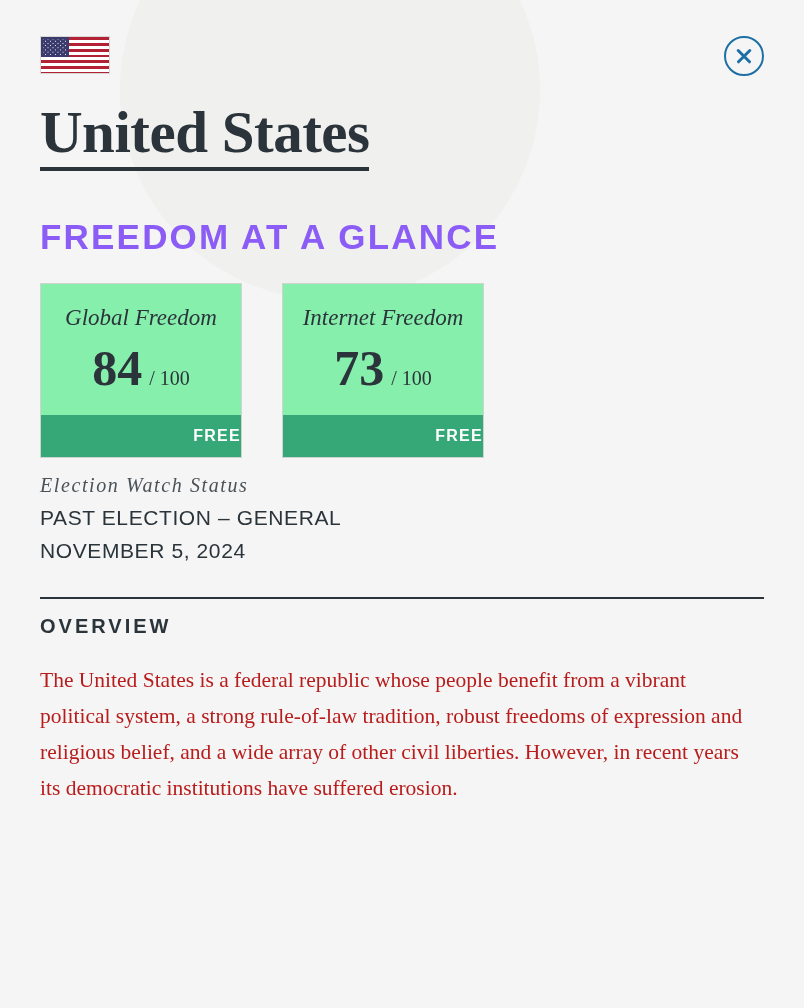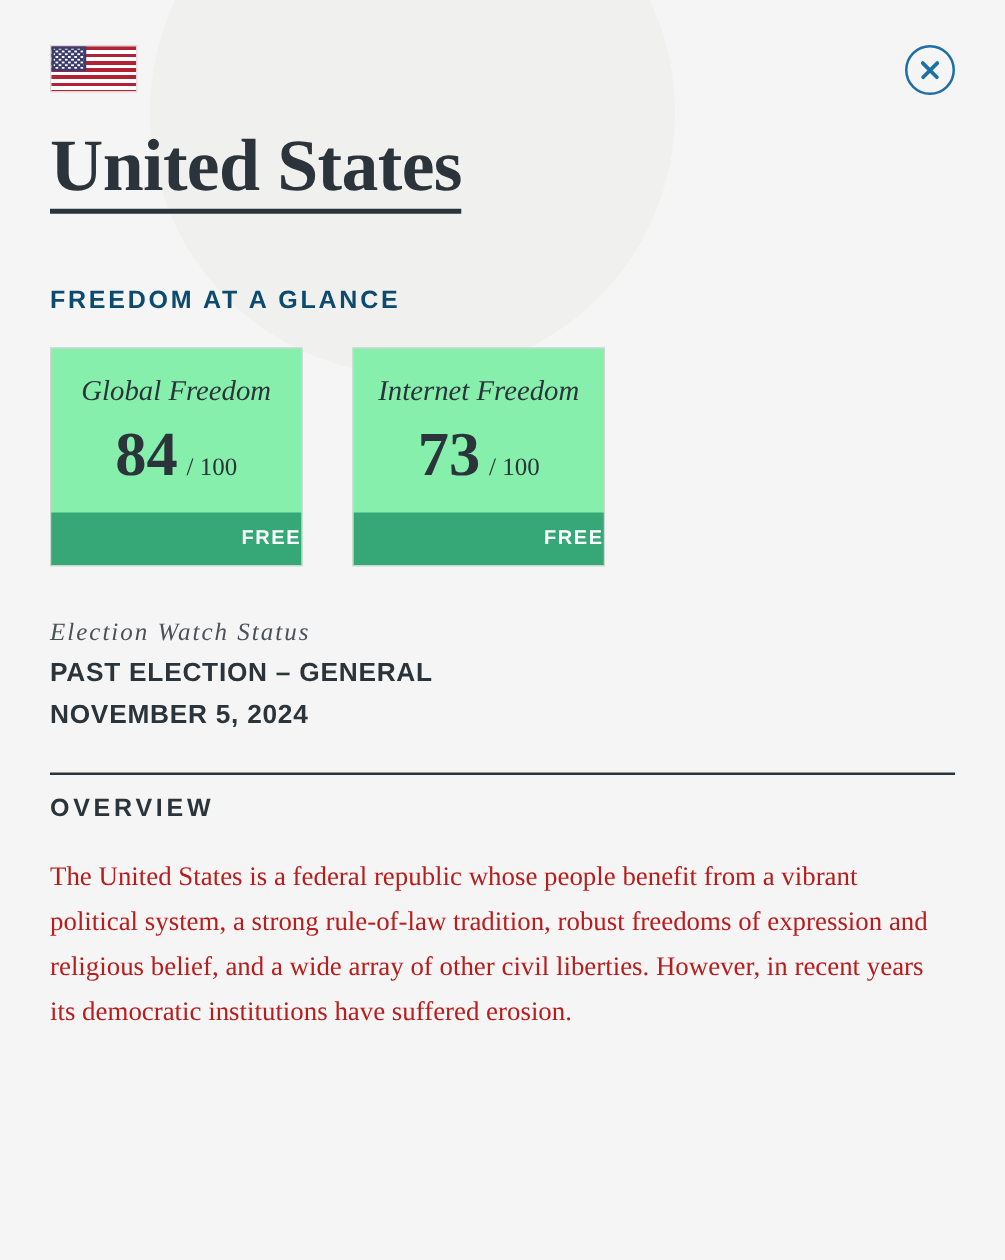--- a/index.html
+++ b/index.html
@@ -109,11 +109,11 @@
   }
 
   .section-heading {
-    margin-top: 58px;
-    font-size: 20px;
+    margin-top: 46px;
+    font-size: 35px;
     font-weight: 700;
     letter-spacing: 2.2px;
-    color: #0c4a6e;
+    color: #8b5cf6;
     text-transform: uppercase;
   }
 

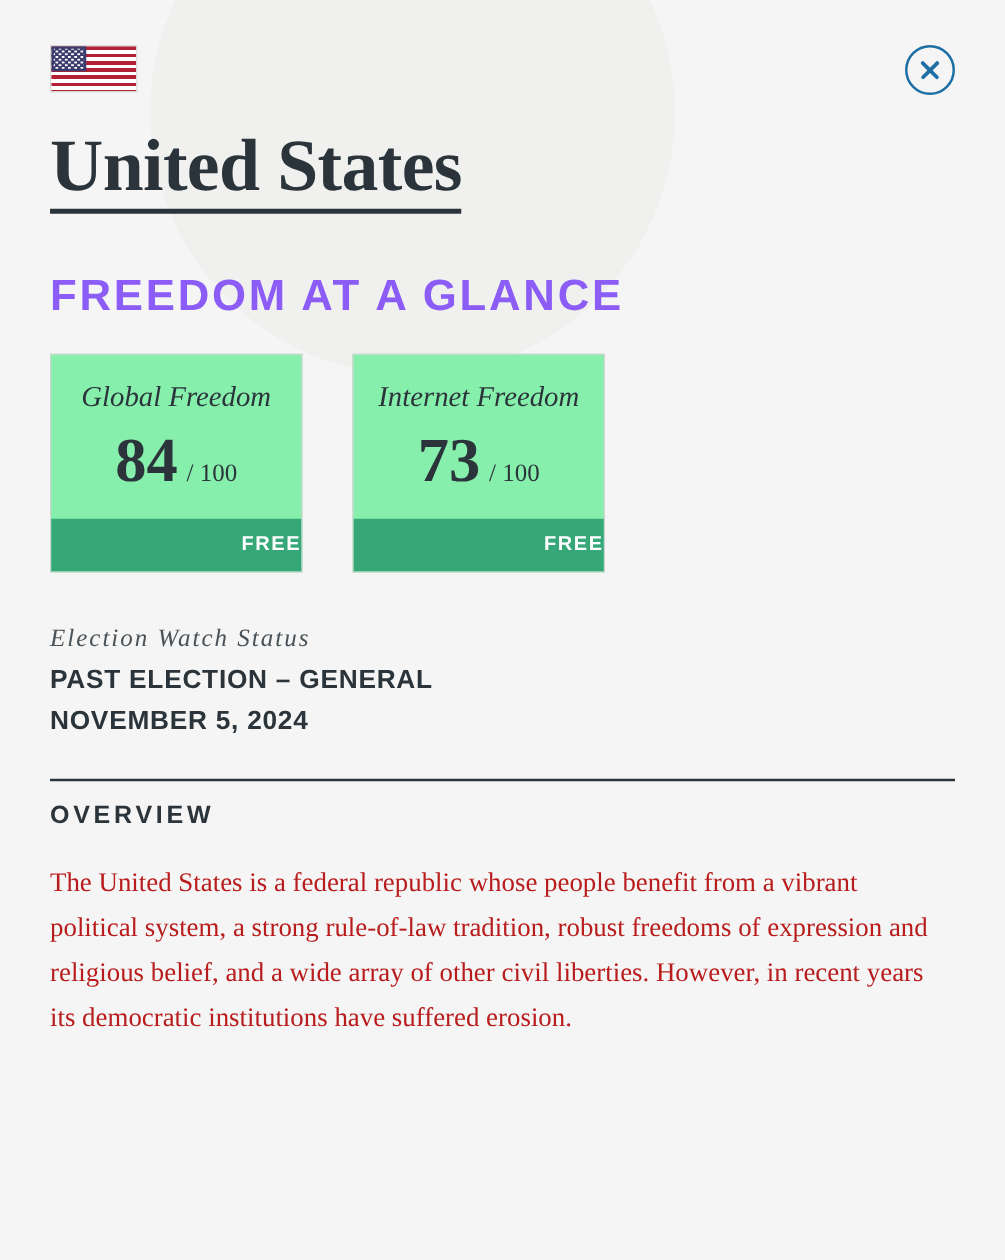--- a/index.html
+++ b/index.html
@@ -174,7 +174,7 @@
     font-size: 20px;
     letter-spacing: 1.6px;
     color: #4a5258;
-    margin-top: 42px;
+    margin-top: 16px;
   }
   .ew-line {
     font-size: 21px;

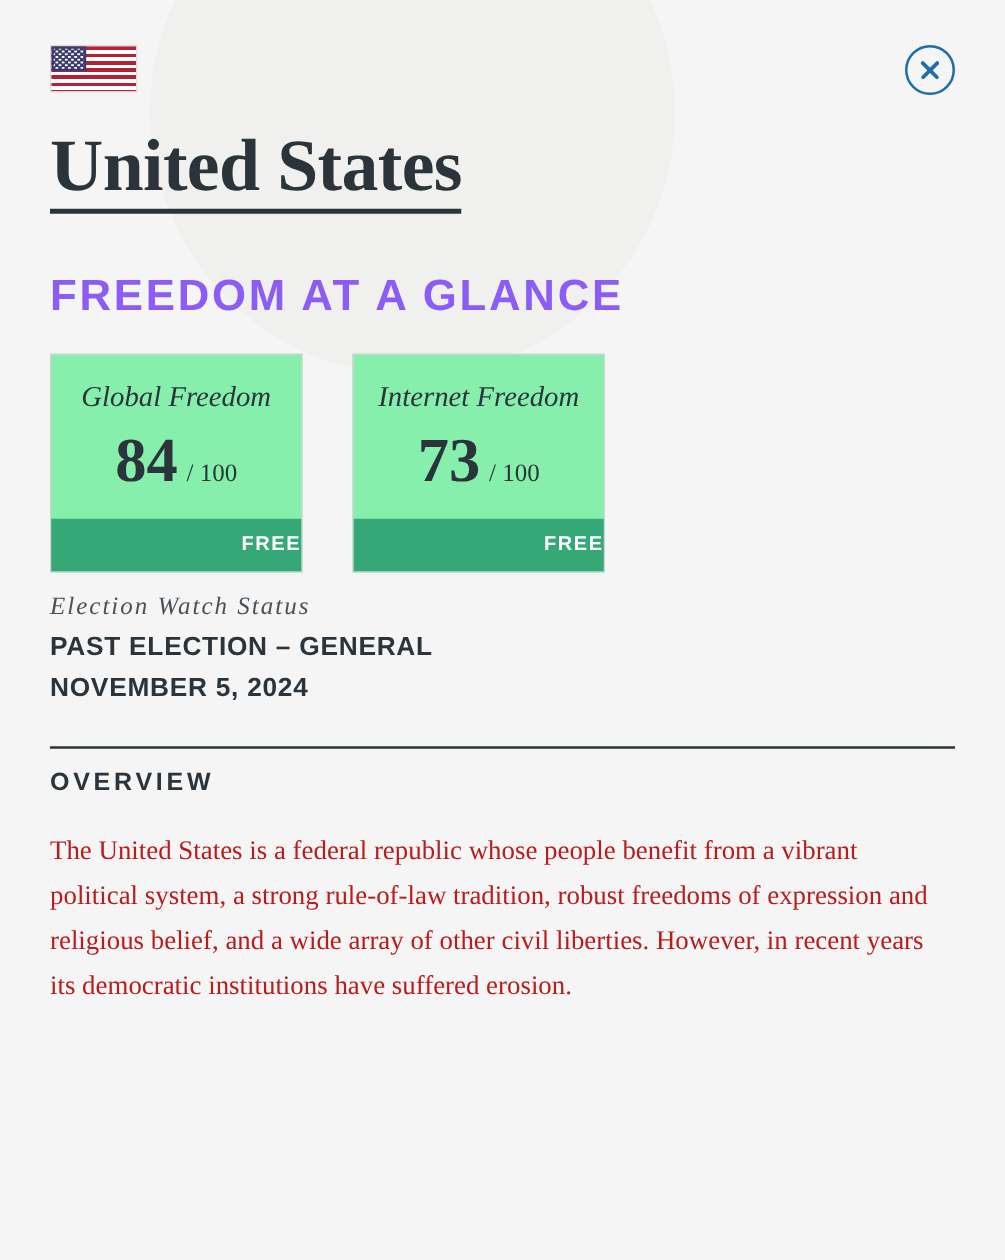--- a/index.html
+++ b/index.html
@@ -178,7 +178,7 @@
   }
   .ew-line {
     font-size: 21px;
-    font-weight: 700;
+    font-weight: 400;
     letter-spacing: .6px;
     color: #2b343a;
     margin-top: 9px;

